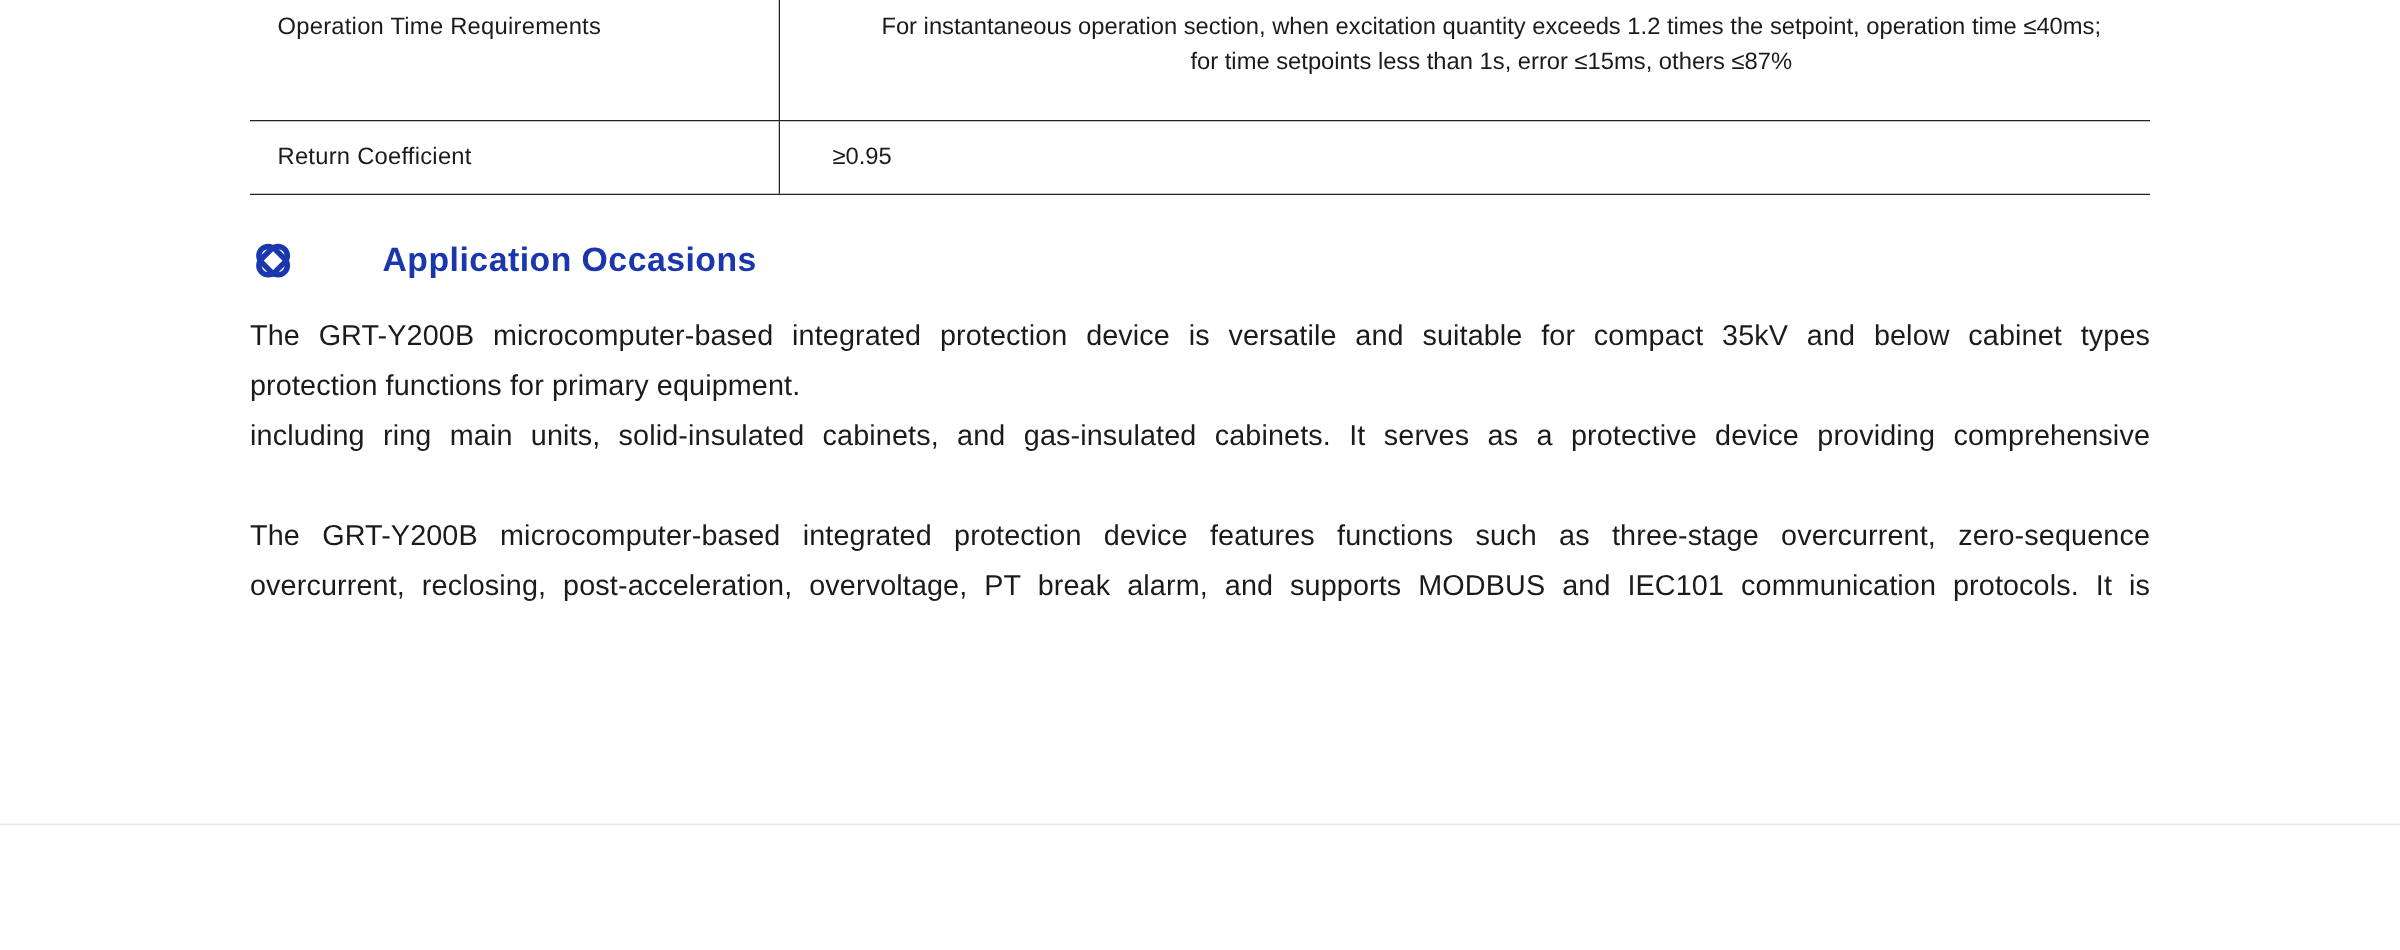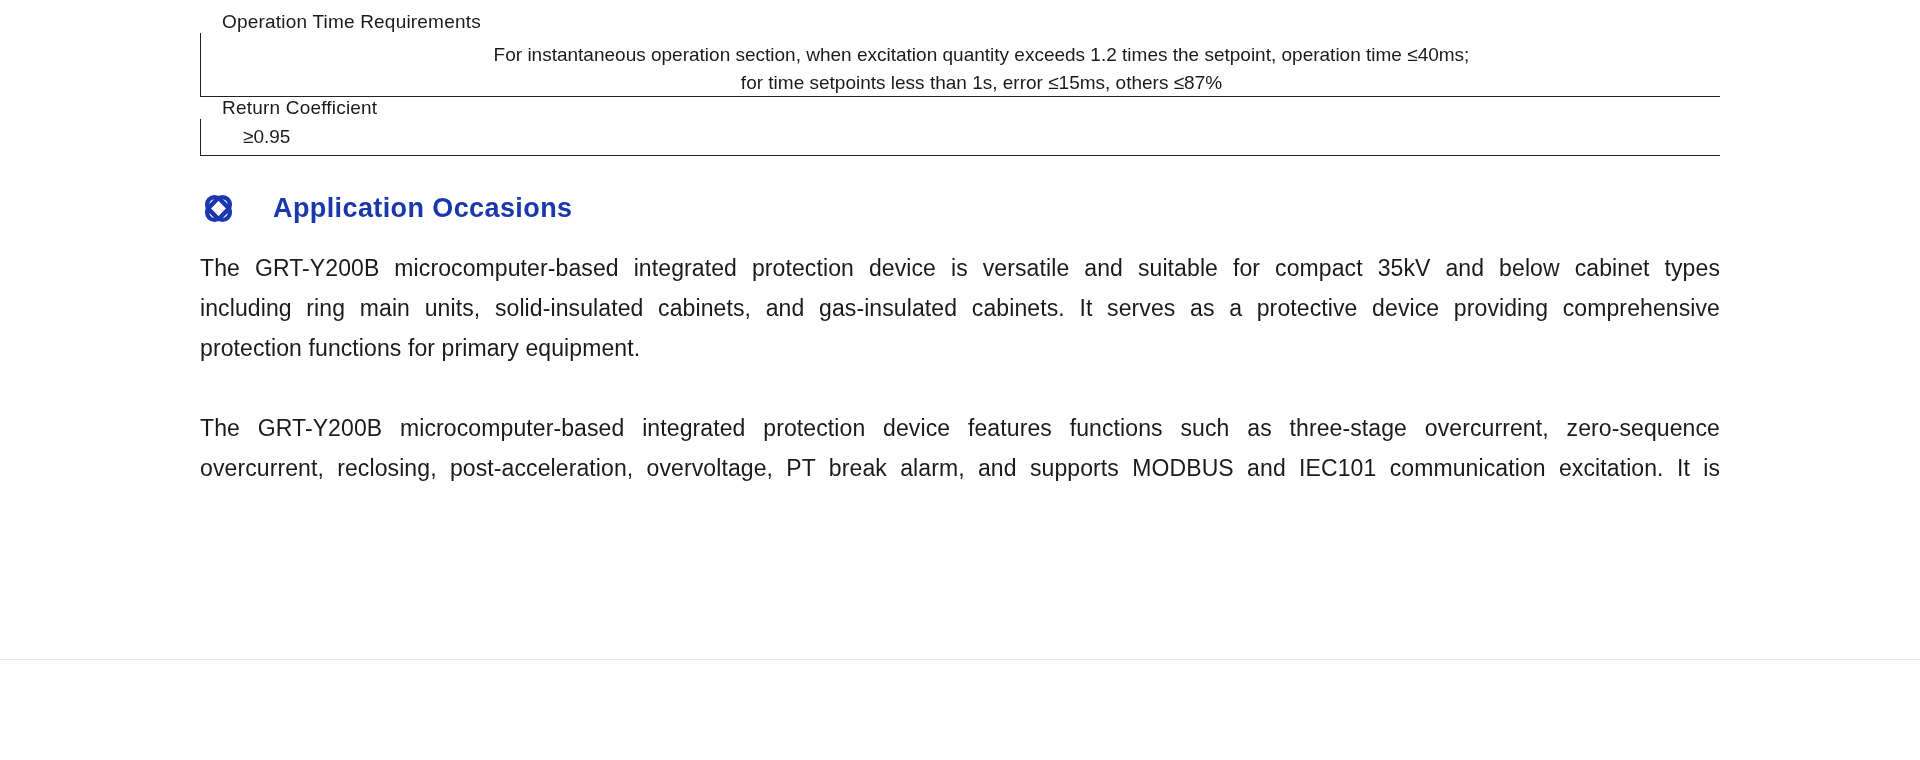--- a/index.html
+++ b/index.html
@@ -30,7 +30,6 @@
   .trow {
     display: flex;
     border-bottom: 1.5px solid #222222;
-    flex-direction: column;
   }
   .cell {
     display: flex;

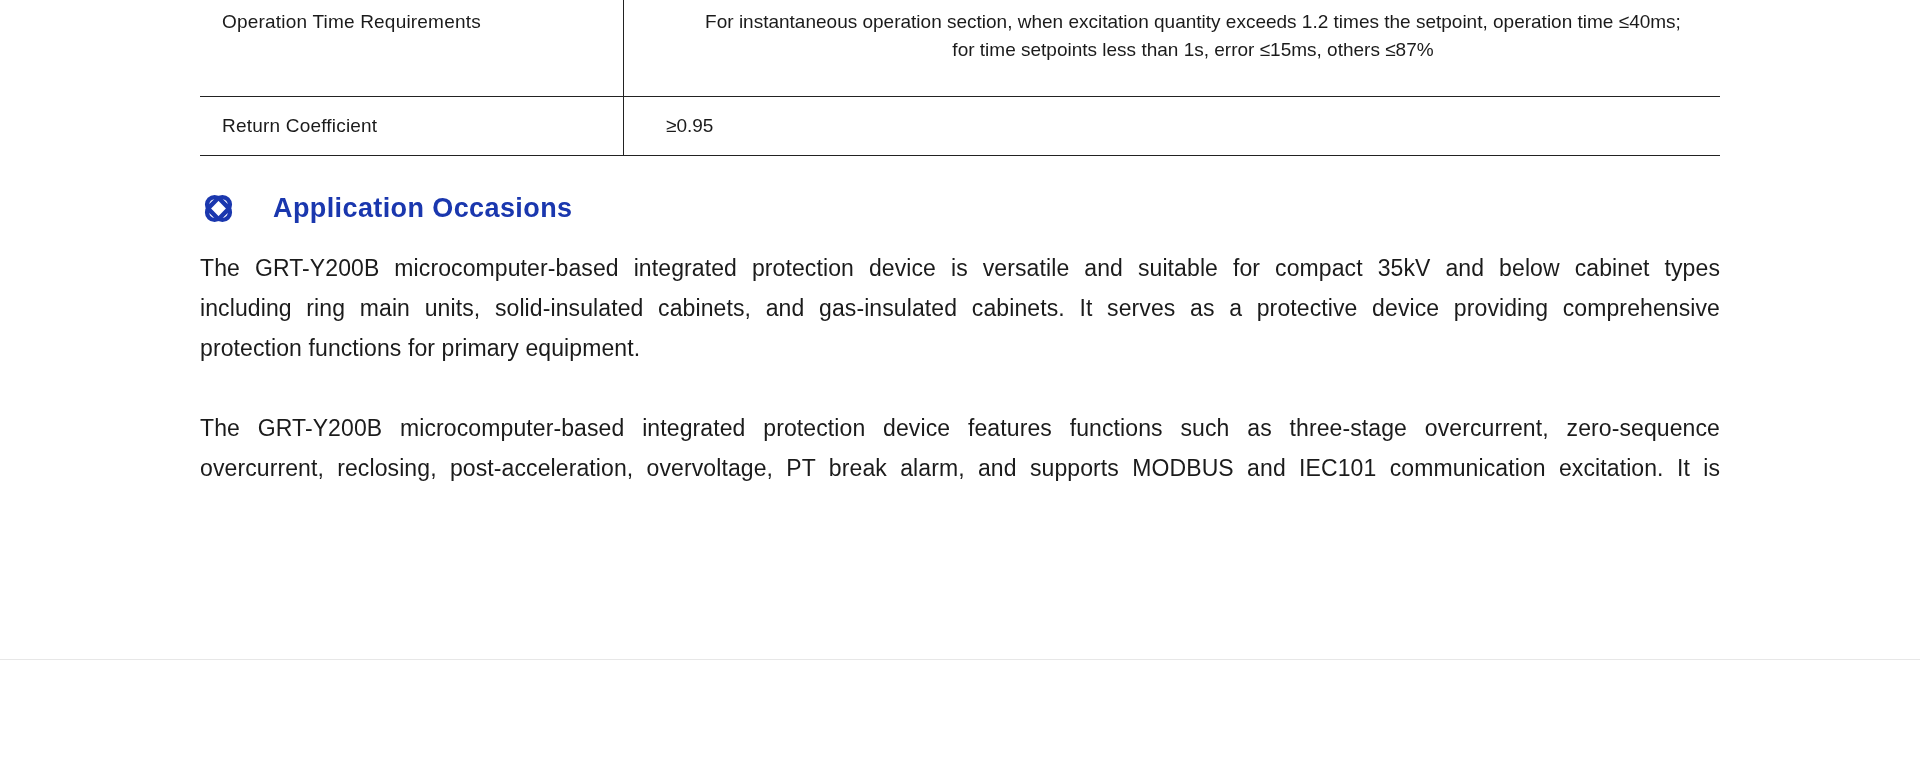--- a/index.html
+++ b/index.html
@@ -62,6 +62,7 @@
     align-items: center;
     margin-top: 33px;
     height: 38px;
+    gap: 33px;
   }
   .section-icon {
     width: 37px;

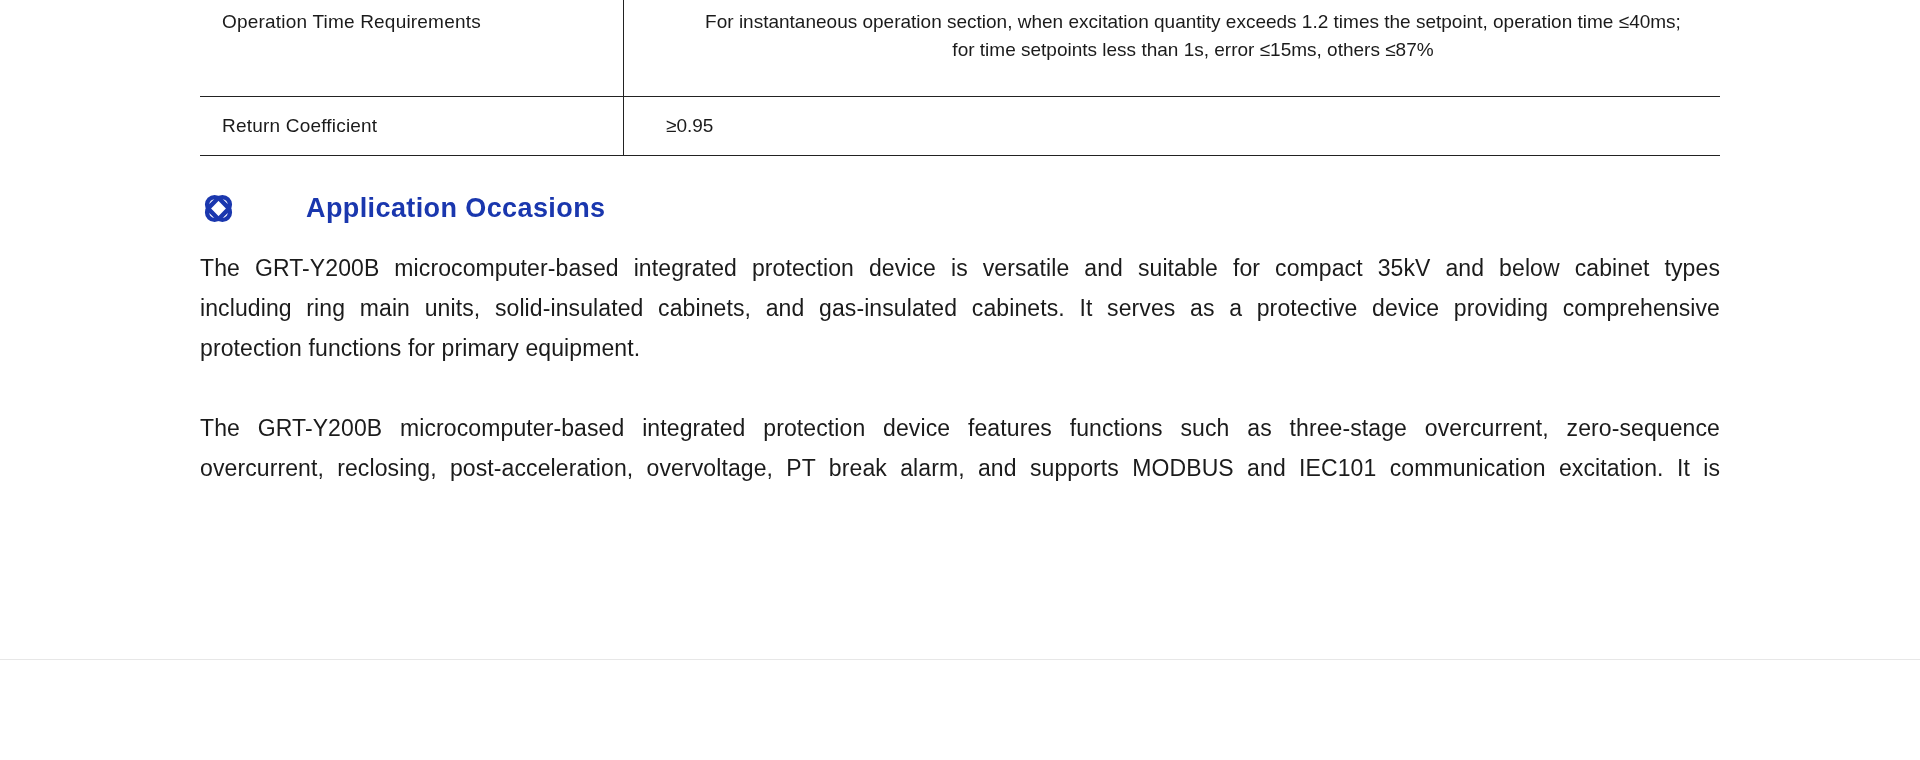--- a/index.html
+++ b/index.html
@@ -141,8 +141,8 @@
 
     <div class="para">
           <div class="pline">The GRT-Y200B microcomputer-based integrated protection device is versatile and suitable for compact 35kV and below cabinet types</div>
+          <div class="pline last">protection functions for primary equipment.</div>
           <div class="pline">including ring main units, solid-insulated cabinets, and gas-insulated cabinets. It serves as a protective device providing comprehensive</div>
-          <div class="pline last">protection functions for primary equipment.</div>
         </div>
         <div class="para">
           <div class="pline">The GRT-Y200B microcomputer-based integrated protection device features functions such as three-stage overcurrent, zero-sequence</div>

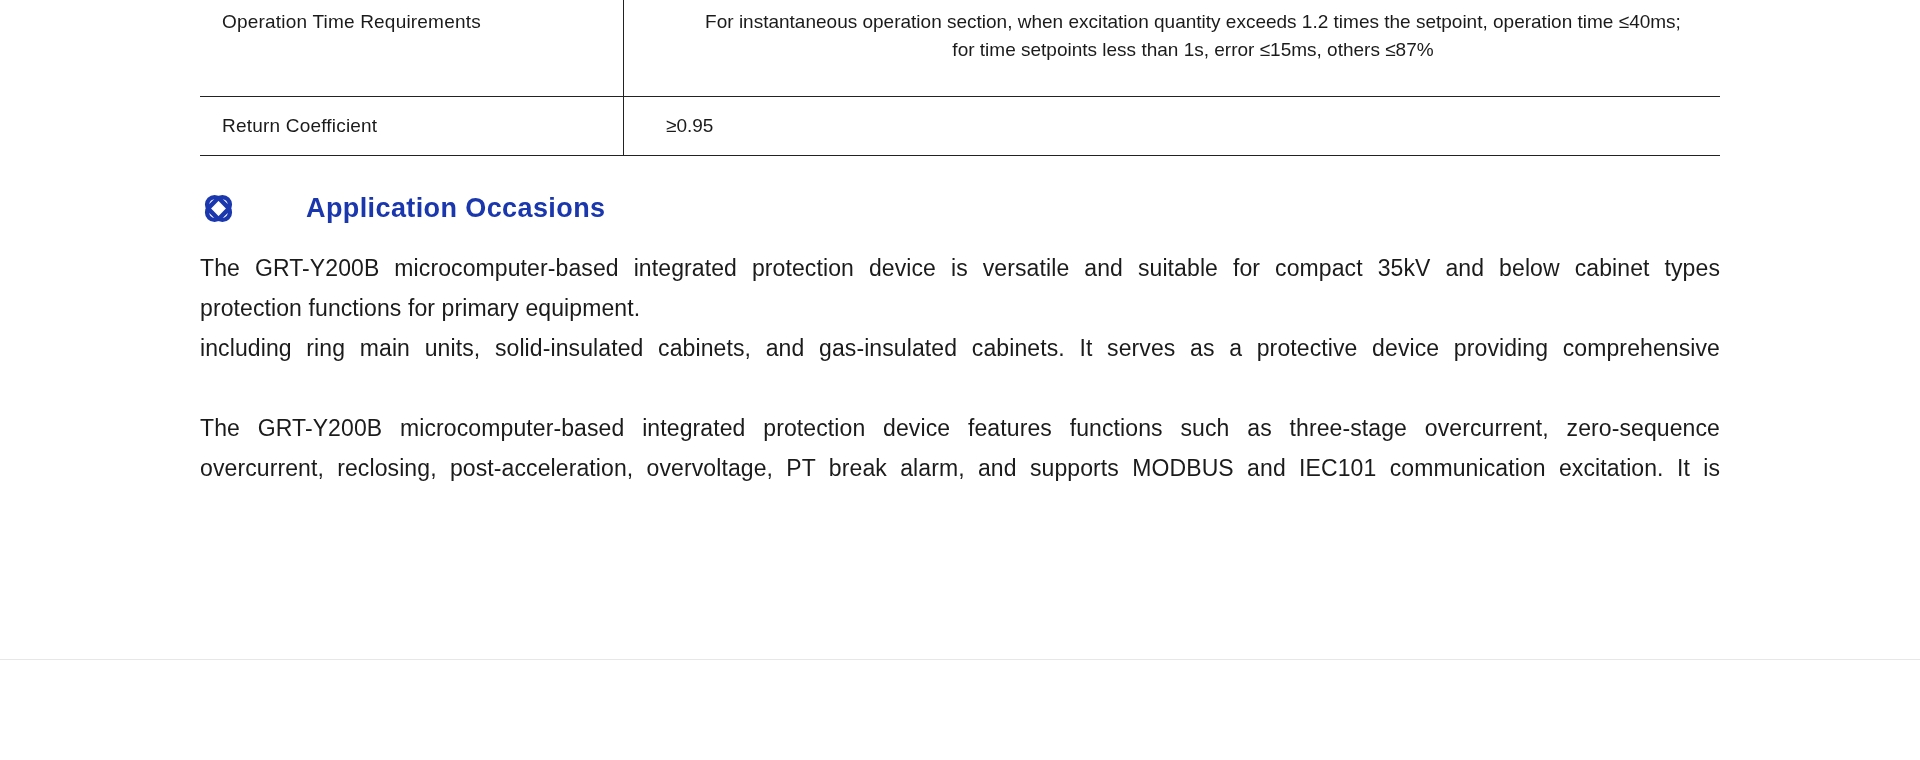--- a/index.html
+++ b/index.html
@@ -146,7 +146,7 @@
         </div>
         <div class="para">
           <div class="pline">The GRT-Y200B microcomputer-based integrated protection device features functions such as three-stage overcurrent, zero-sequence</div>
-          <div class="pline">overcurrent, reclosing, post-acceleration, overvoltage, PT break alarm, and supports MODBUS and IEC101 communication excitation. It is</div>
+          <div class="pline">overcurrent, reclosing, post-acceleration, overvoltage, PT break alarm, and supports MODBUS and IEC101 communication protocols. It is</div>
         </div>
       </div>
 

